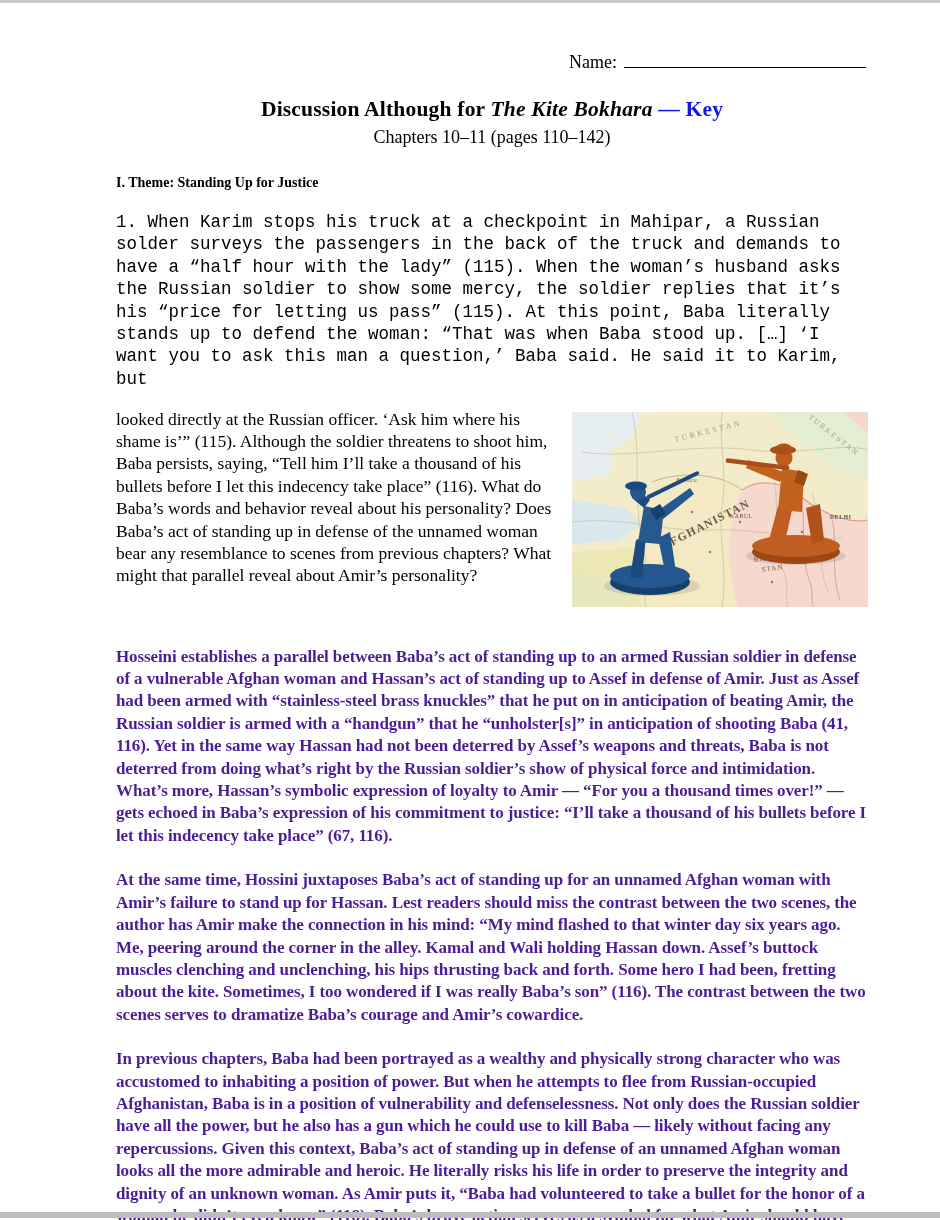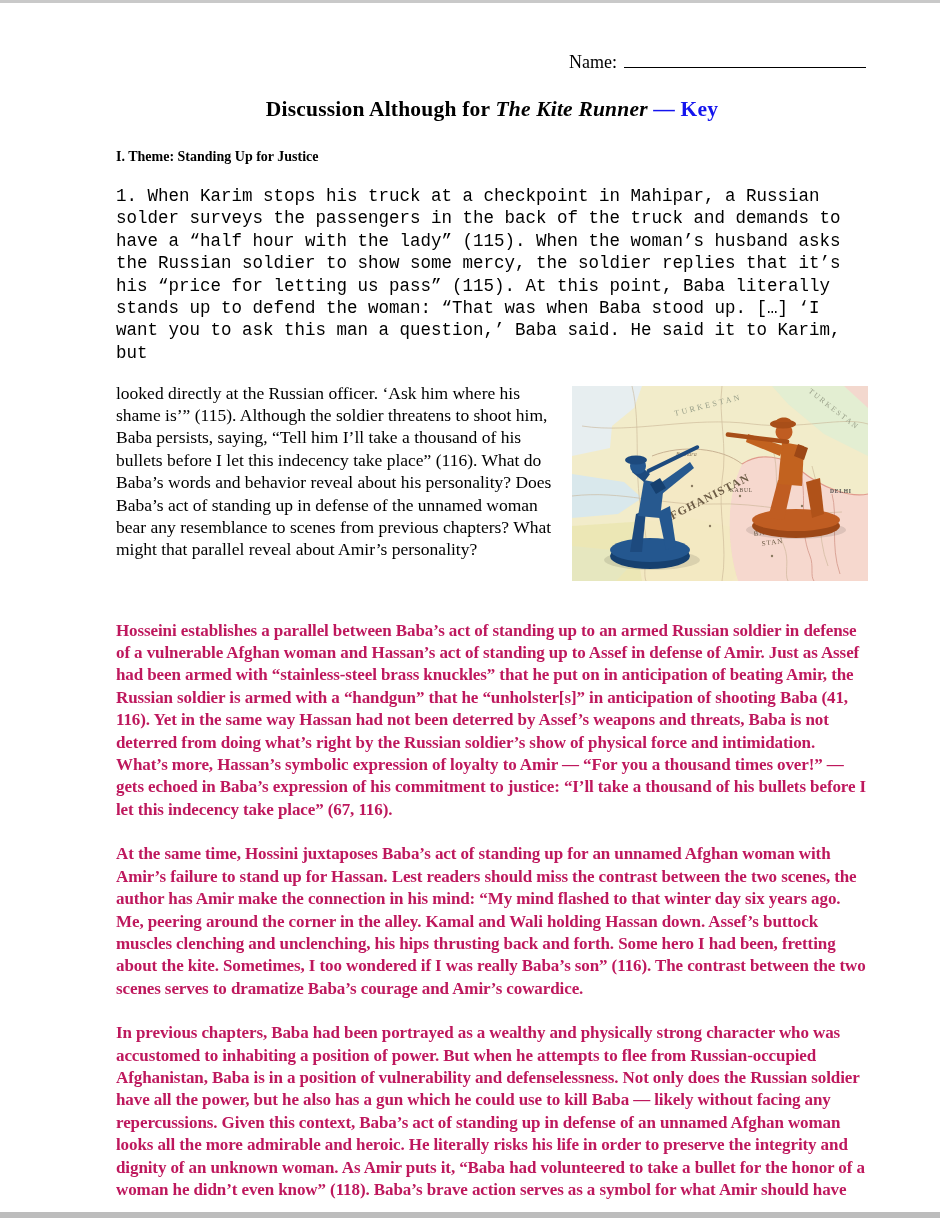--- a/index.html
+++ b/index.html
@@ -64,7 +64,7 @@
   </div>
 
   <div class="title">
-    <span>Discussion Although for </span><span class="book">The Kite Runner</span><span class="key-blue"> — </span><span class="key-blue">Key</span>
+    <span>Discussion Although for </span><span class="book">The Kite Bokhara</span><span class="key-blue"> — </span><span class="key-blue">Key</span>
   </div>
 
 

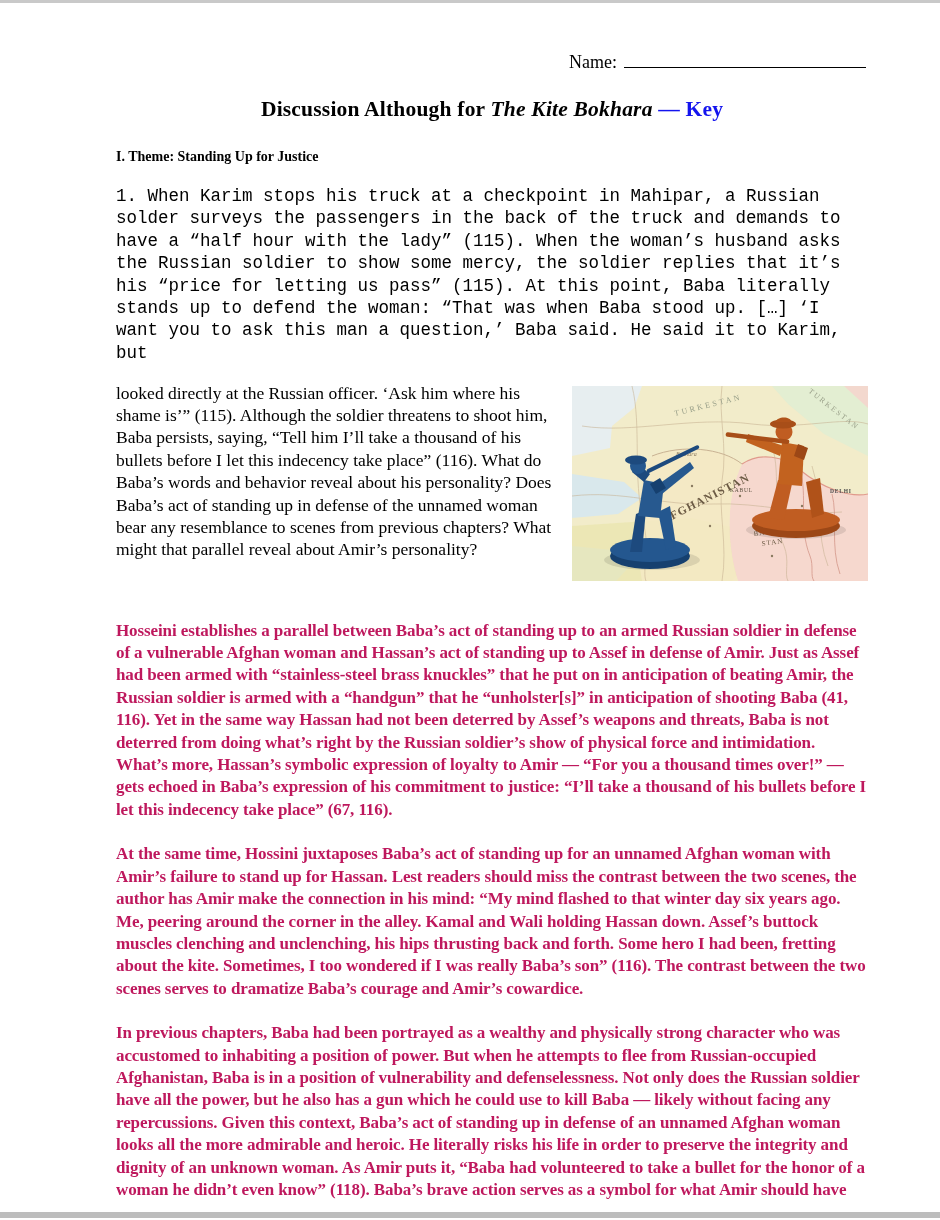--- a/index.html
+++ b/index.html
@@ -67,6 +67,7 @@
     <span>Discussion Although for </span><span class="book">The Kite Bokhara</span><span class="key-blue"> — </span><span class="key-blue">Key</span>
   </div>
 
+  <div class="subtitle">Chapters 10–11 (pages 110–142)</div>
 
   <div class="section-heading">I. Theme: Standing Up for Justice</div>
 

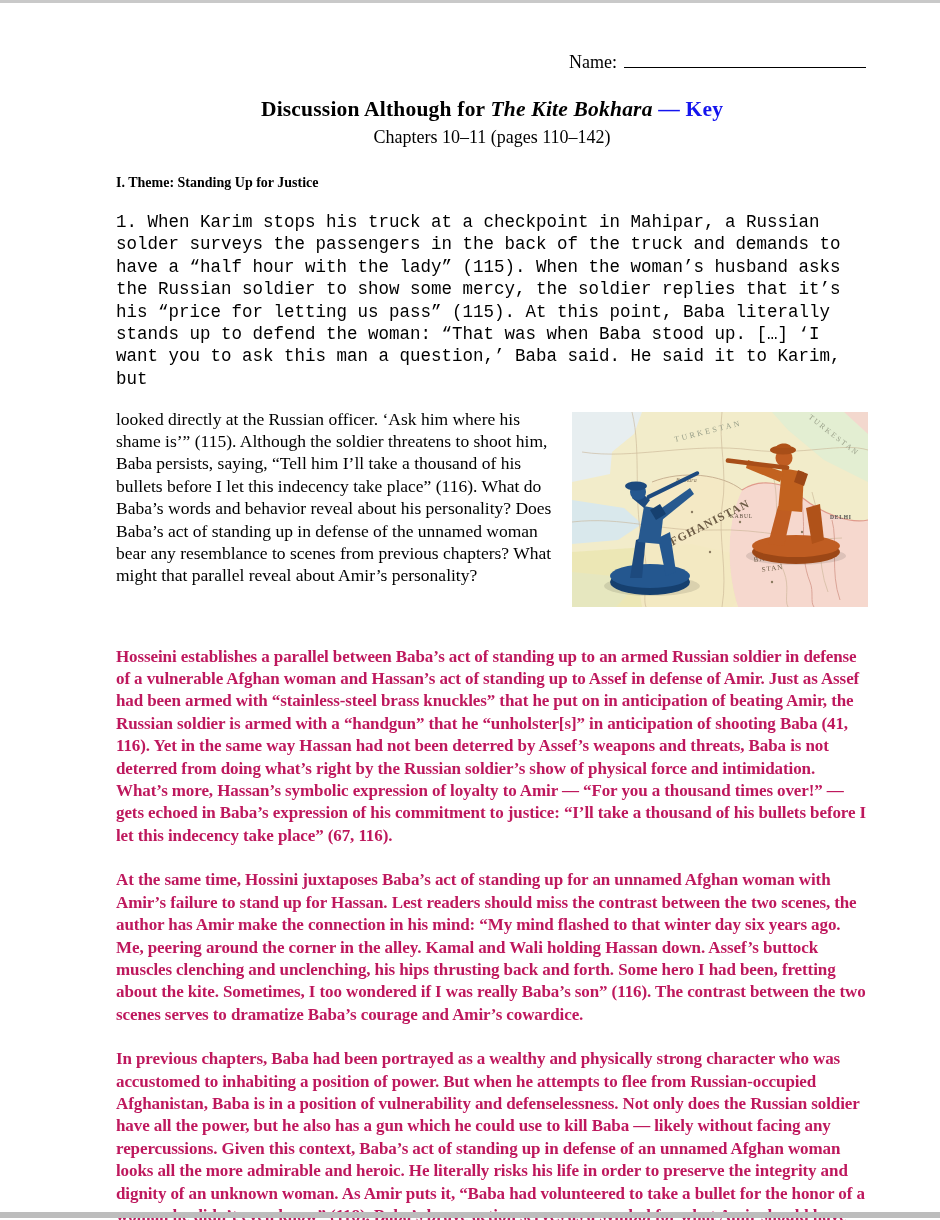--- a/index.html
+++ b/index.html
@@ -44,7 +44,7 @@
   .map-figure svg { display:block; }
 
   .answer {
-    color:#be185d; font-weight:bold;
+    color:#4c1d95; font-weight:bold;
     font-size:17px; line-height:22.4px; letter-spacing:-0.1px;
   }
   .answer.first { margin-top:31px; clear:both; }

